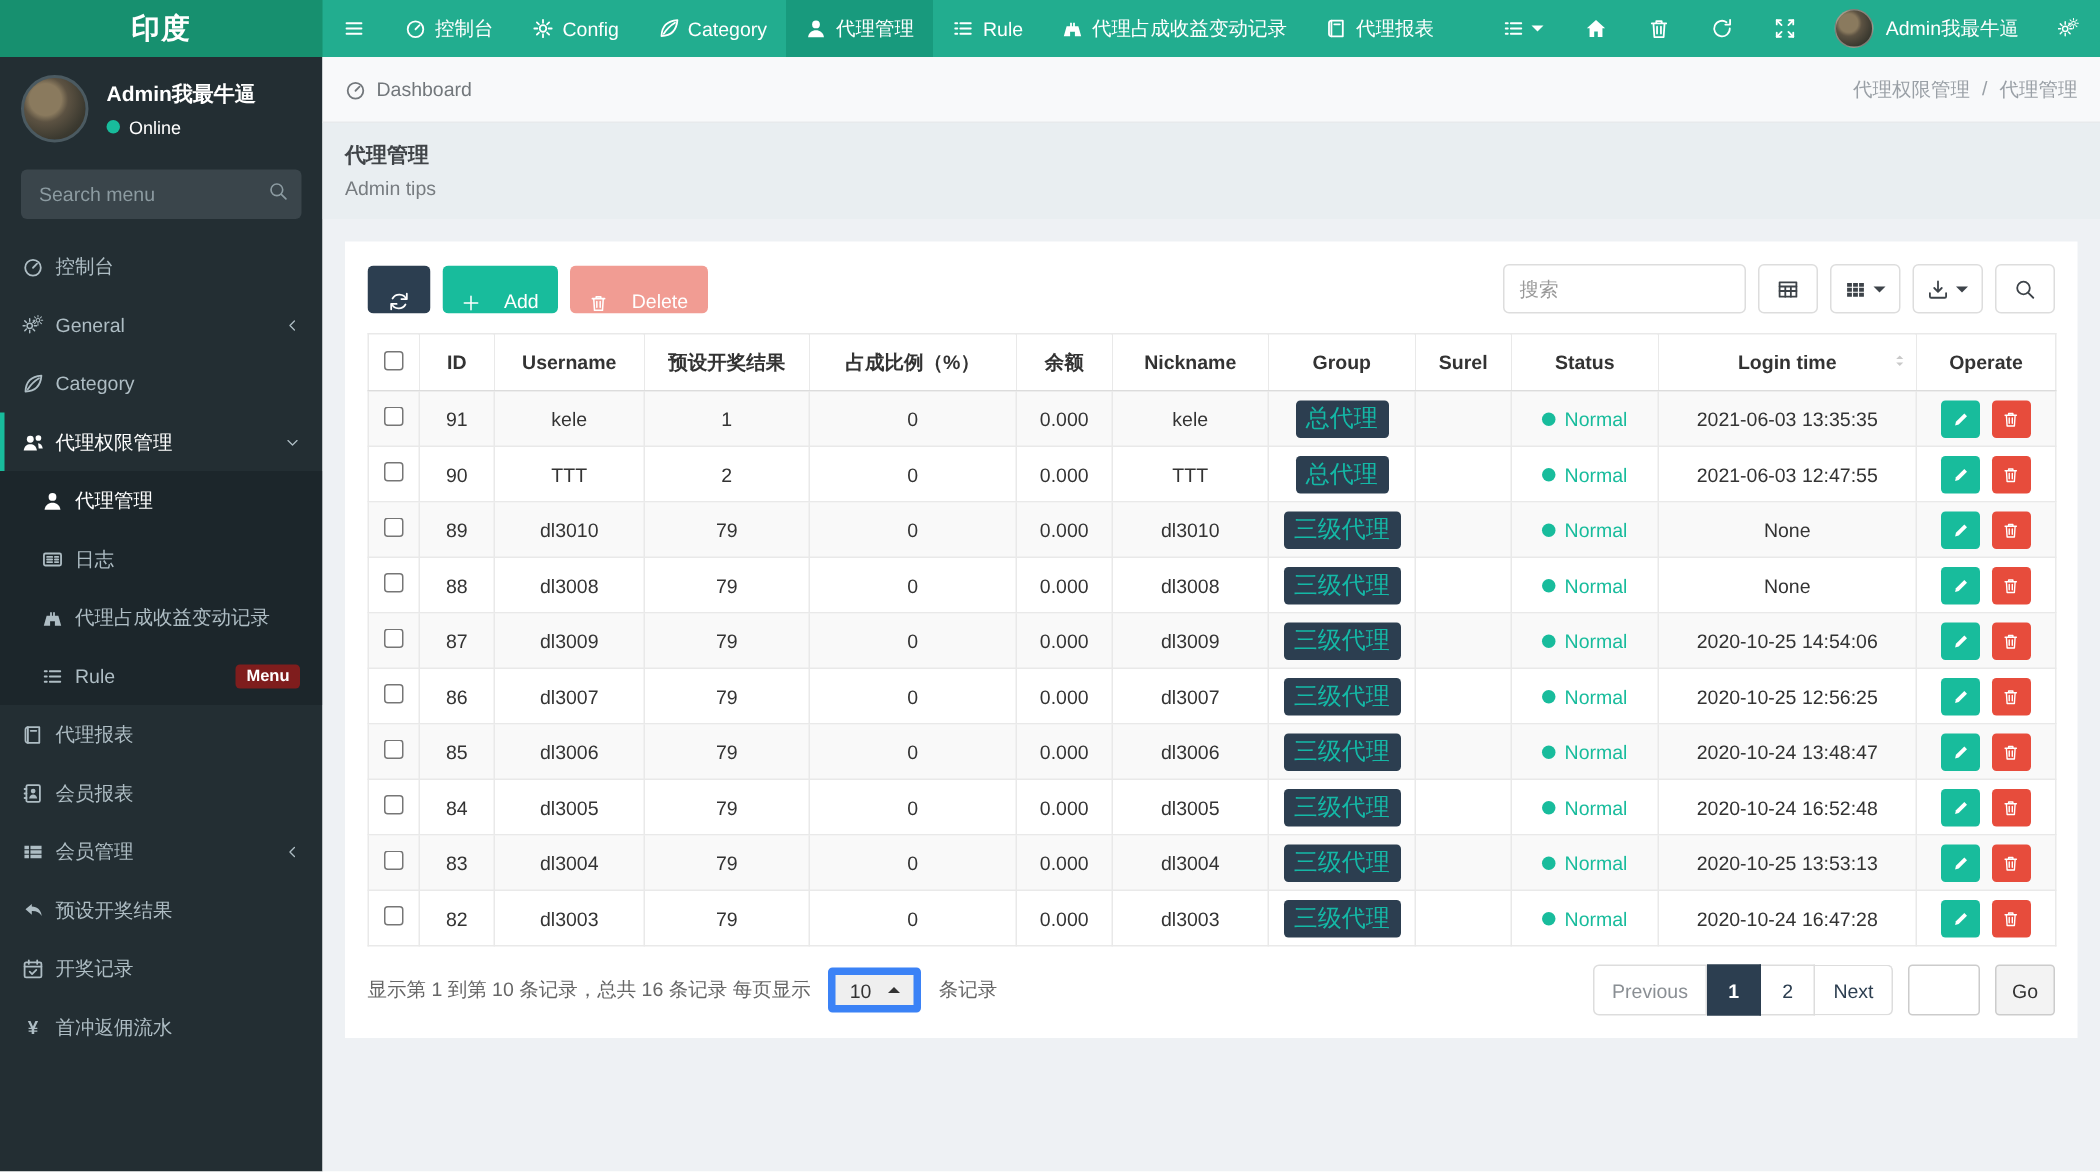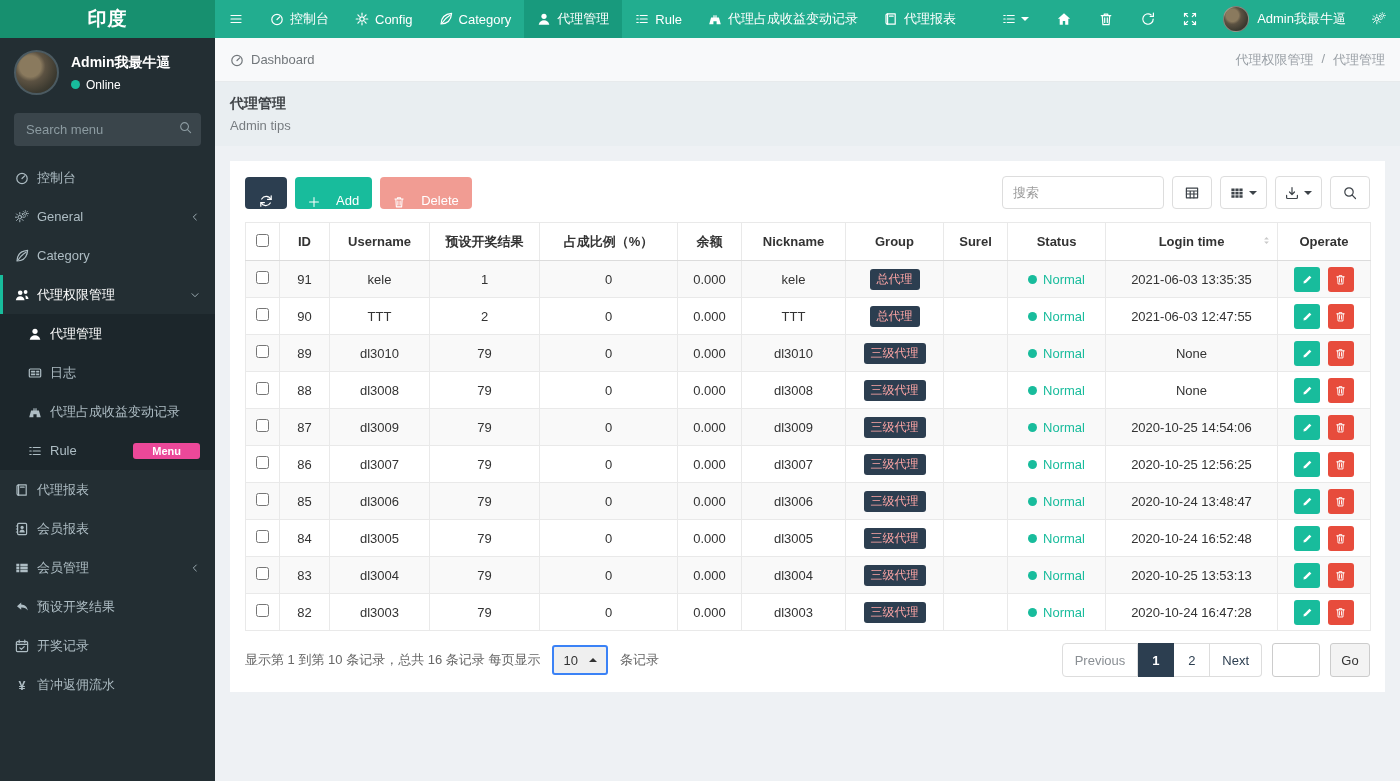--- a/index.html
+++ b/index.html
@@ -87,7 +87,7 @@
   .grid tbody td{height:37px}
   .grid tbody tr:nth-child(odd){background:#f9f9f9}
   .sorticon{position:absolute;right:5px;top:12px;color:#c9c9c9}
-  .badge-dark{background:#2c3e50;color:#fca5a5;font-size:12px;padding:2px 7px;border-radius:3px;display:inline-block}
+  .badge-dark{background:#2c3e50;color:#14b8a6;font-size:16px;padding:2px 7px;border-radius:3px;display:inline-block}
   .status{color:#18bc9c;display:inline-flex;align-items:center;gap:6px}
   .ops{white-space:nowrap}
   .btn-op{display:inline-flex;align-items:center;justify-content:center;width:26px;height:25px;

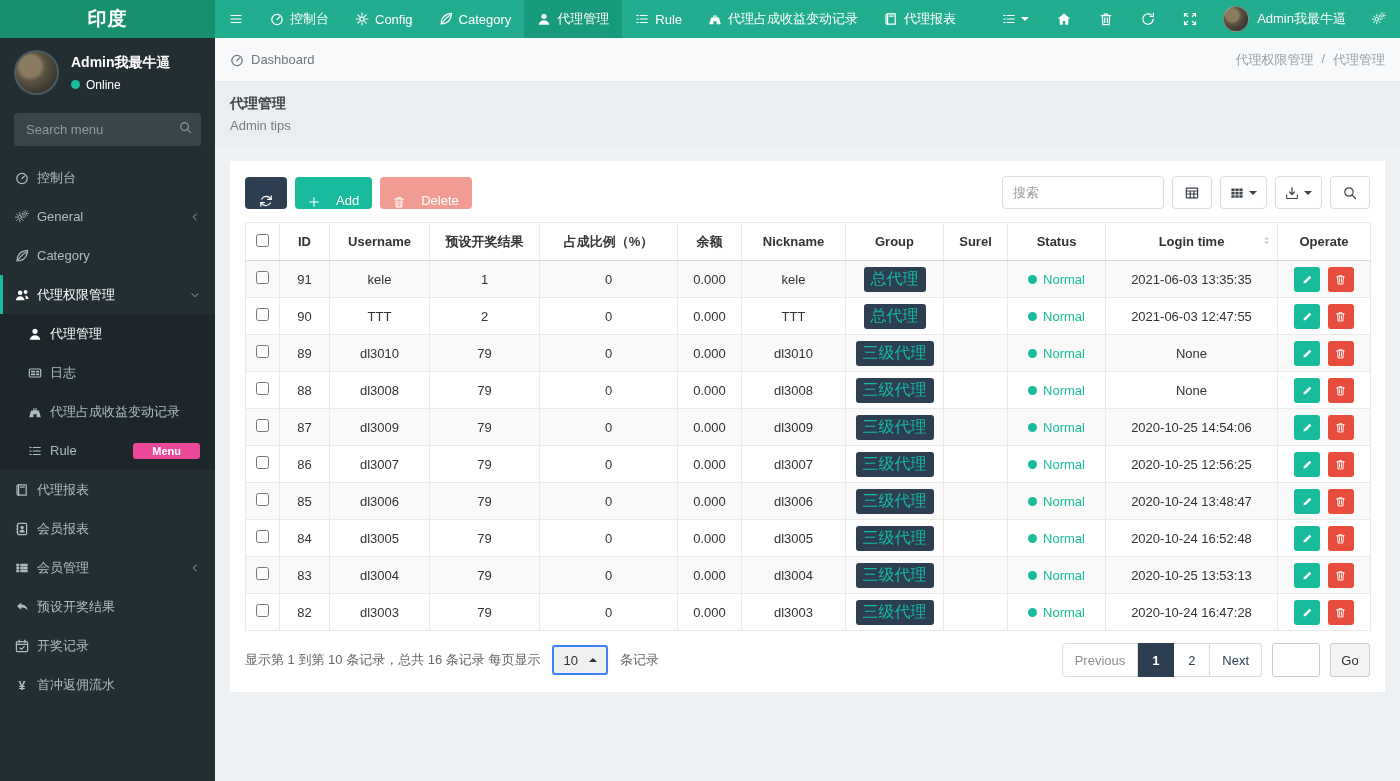--- a/index.html
+++ b/index.html
@@ -50,8 +50,8 @@
   .submenu{background:#1c262b}
   .submenu .m-item{padding-left:28px}
   .submenu .m-item.on{color:#fff}
-  .m-badge{margin-left:auto;background:#ec4899;color:#fff;font-size:11px;font-weight:bold;
-     padding:2px 19px;border-radius:3px}
+  .m-badge{margin-left:auto;background:#7f1d1d;color:#fff;font-size:11px;font-weight:bold;
+     padding:2px 7px;border-radius:3px}
 
   
   .main{background:#eef1f4;display:flex;flex-direction:column;overflow:hidden}

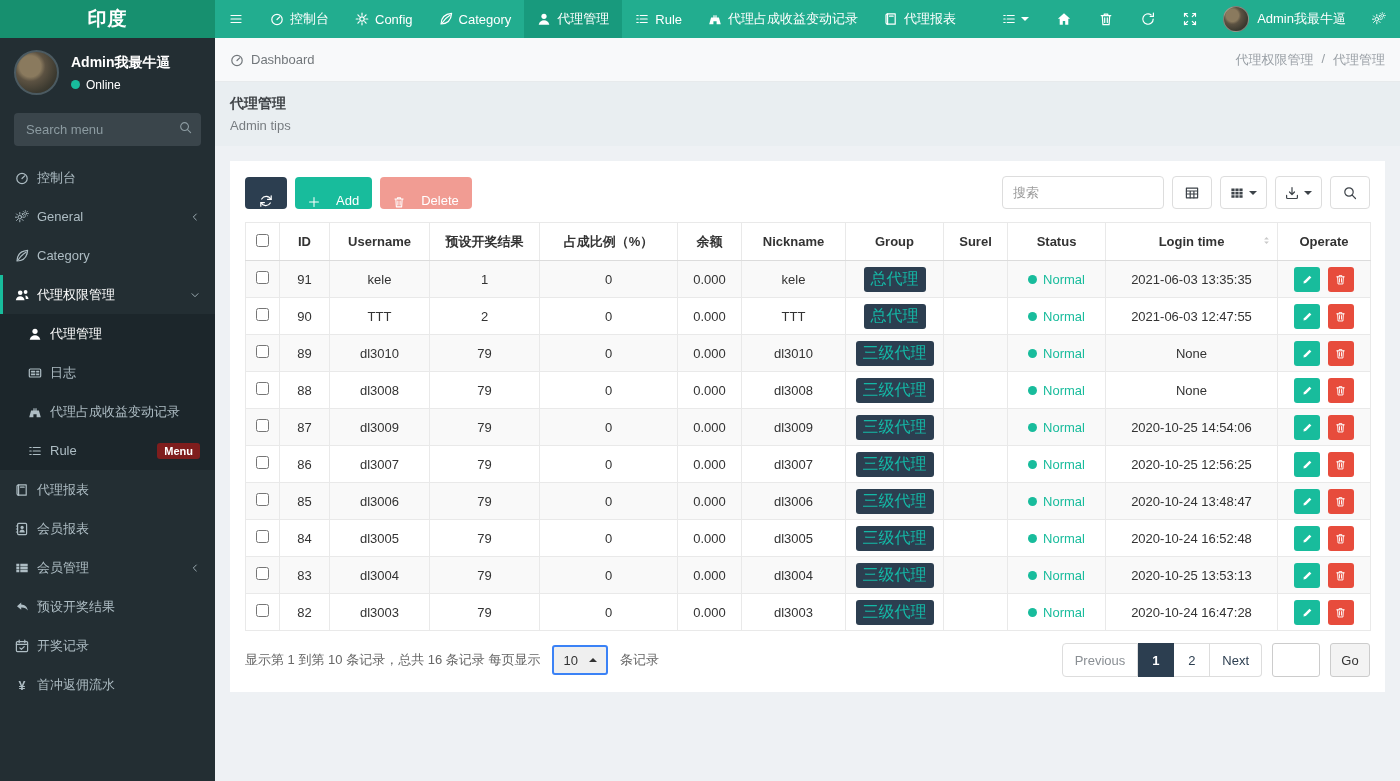--- a/index.html
+++ b/index.html
@@ -99,7 +99,7 @@
   .tfoot{display:flex;align-items:center;margin-top:12px;color:#666}
   .summary{display:flex;align-items:center;gap:6px}
   .pgsize{display:inline-flex;align-items:center;gap:6px;height:30px;padding:0 9px;background:#efefef;
-     border:2px solid #3b82f6;border-radius:3px;color:#333;cursor:pointer;margin:0 6px}
+     border:5px solid #3b82f6;border-radius:3px;color:#333;cursor:pointer;margin:0 6px}
   .pager{margin-left:auto;display:flex;align-items:center}
   .pg{display:flex}
   .pg a{display:inline-flex;align-items:center;justify-content:center;min-width:36px;height:34px;

